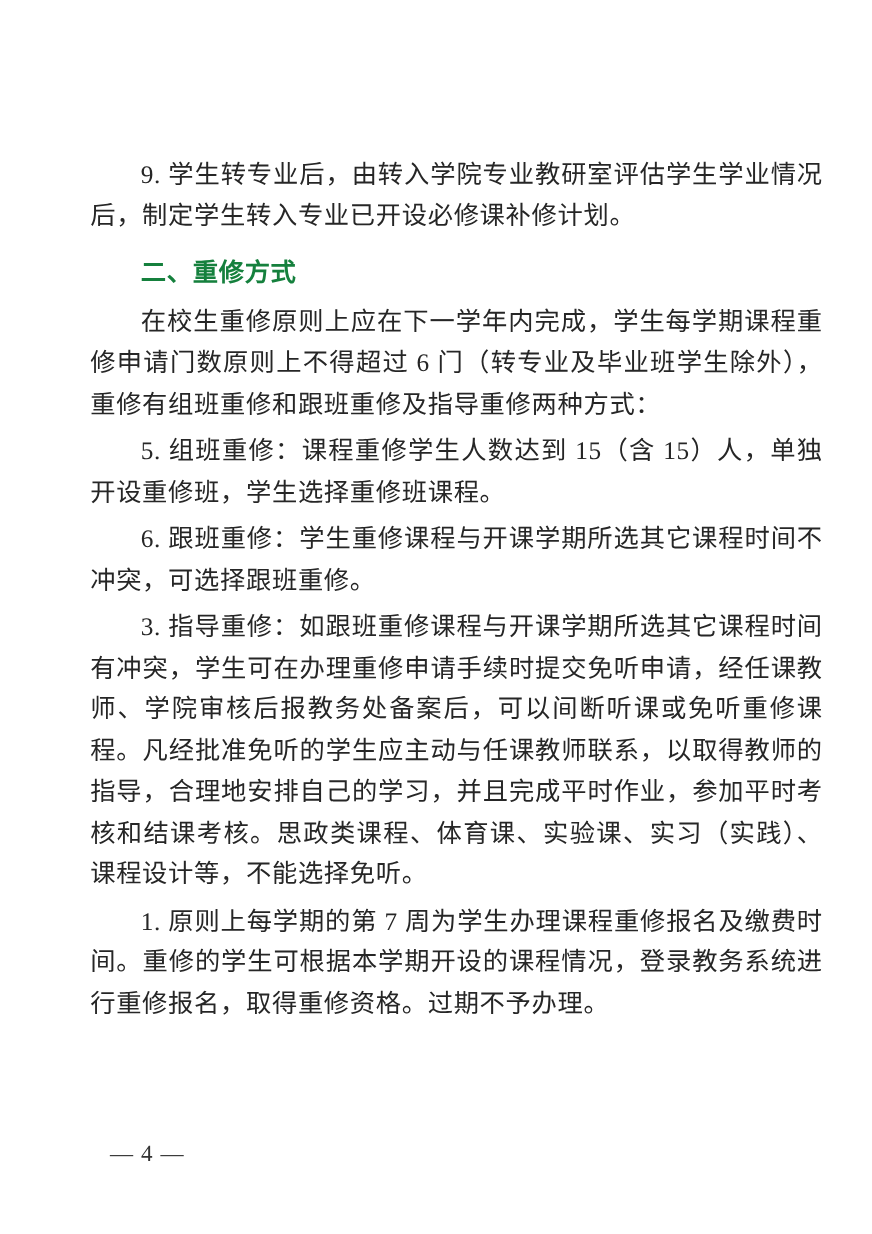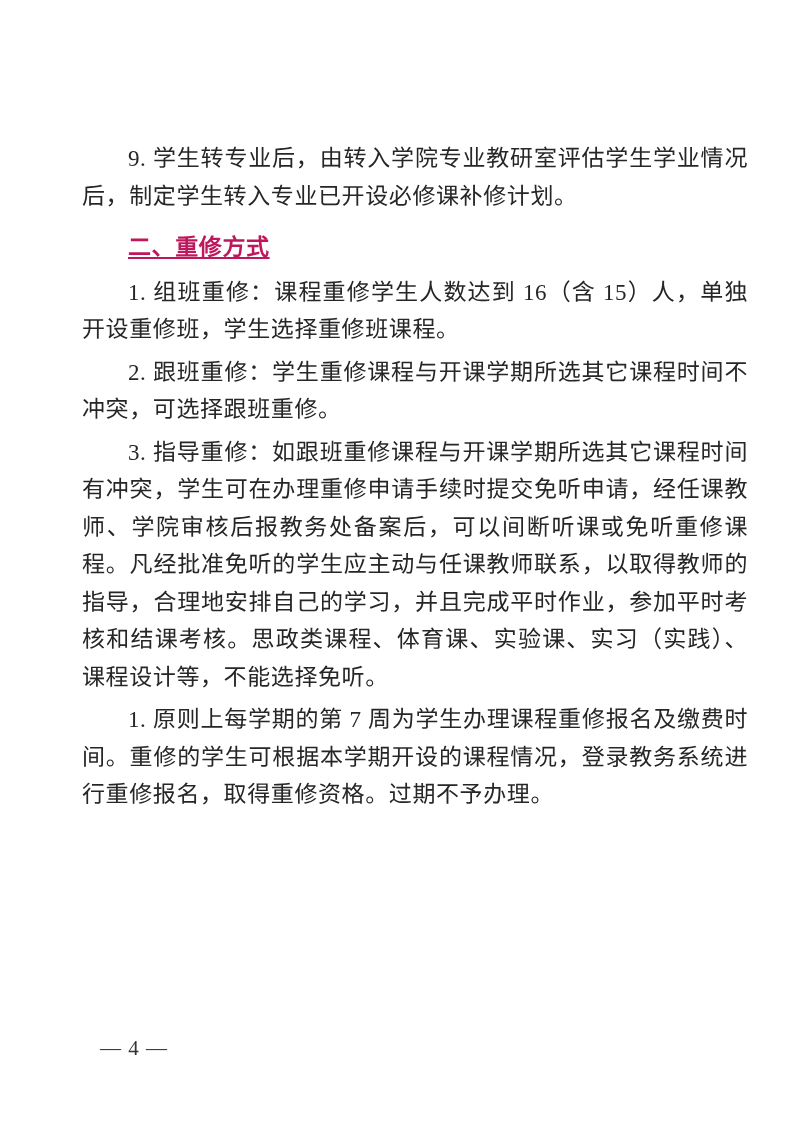--- a/index.html
+++ b/index.html
@@ -38,11 +38,10 @@
     font-size: 23px;
     font-weight: bold;
     line-height: 37.5px;
-    color: #be185d;
+    color: #15803d;
     text-indent: 2em;
     letter-spacing: 0.6px;
     margin: 14px 0 7px 0;
-    text-decoration: underline;
   }
   .page-number {
     position: absolute;

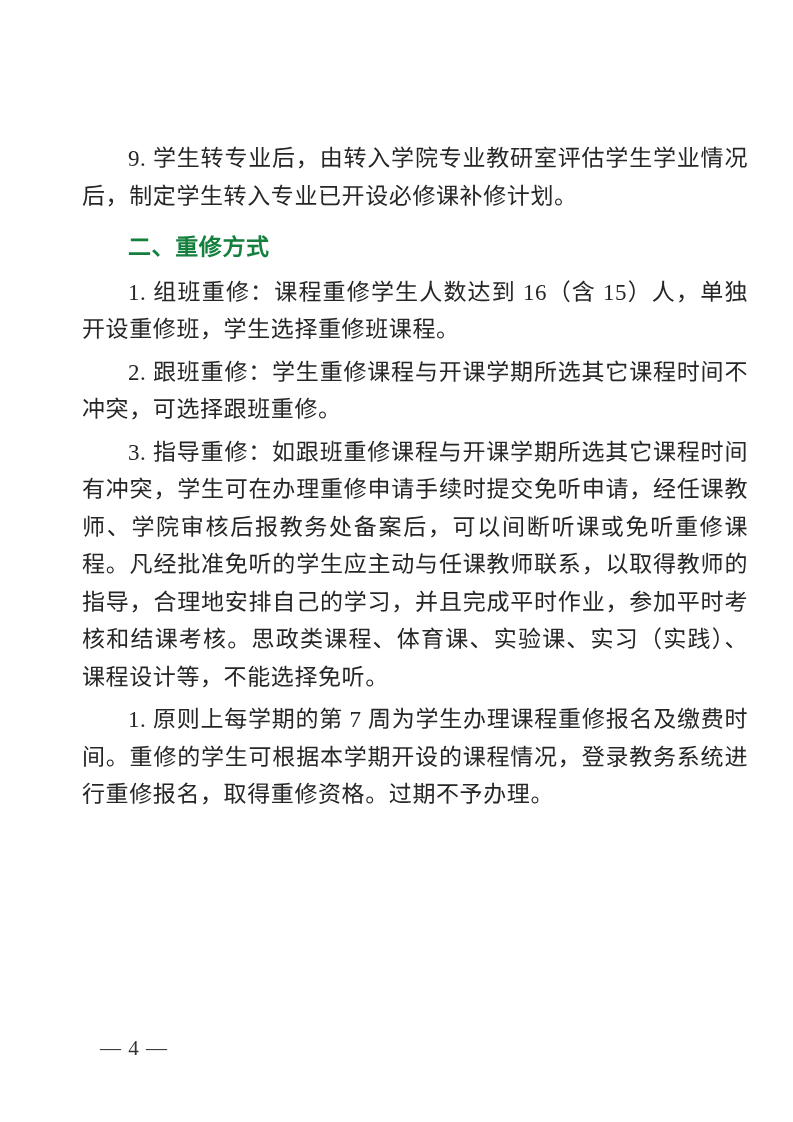--- a/index.html
+++ b/index.html
@@ -63,6 +63,7 @@
 
     <h2 class="section-heading">二、重修方式</h2>
 
+    <p class="body-para">在校生重修原则上应在下一学年内完成，学生每学期课程重修申请门数原则上不得超过 6 门（转专业及毕业班学生除外），重修有组班重修和跟班重修及指导重修两种方式：</p>
 
     <p class="body-para">1. 组班重修：课程重修学生人数达到 16（含 15）人，单独开设重修班，学生选择重修班课程。</p>
 

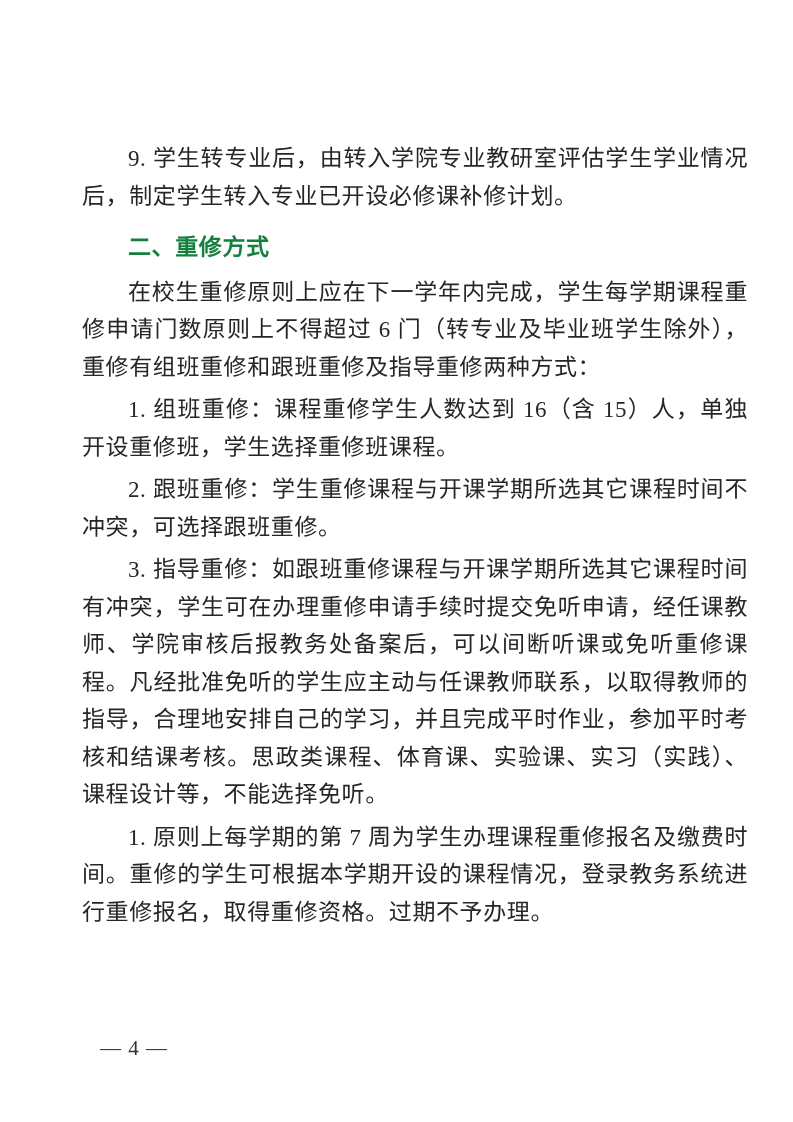--- a/index.html
+++ b/index.html
@@ -65,7 +65,7 @@
 
     <p class="body-para">在校生重修原则上应在下一学年内完成，学生每学期课程重修申请门数原则上不得超过 6 门（转专业及毕业班学生除外），重修有组班重修和跟班重修及指导重修两种方式：</p>
 
-    <p class="body-para">1. 组班重修：课程重修学生人数达到 16（含 15）人，单独开设重修班，学生选择重修班课程。</p>
+    <p class="body-para">5. 组班重修：课程重修学生人数达到 15（含 15）人，单独开设重修班，学生选择重修班课程。</p>
 
     <p class="body-para">2. 跟班重修：学生重修课程与开课学期所选其它课程时间不冲突，可选择跟班重修。</p>
 

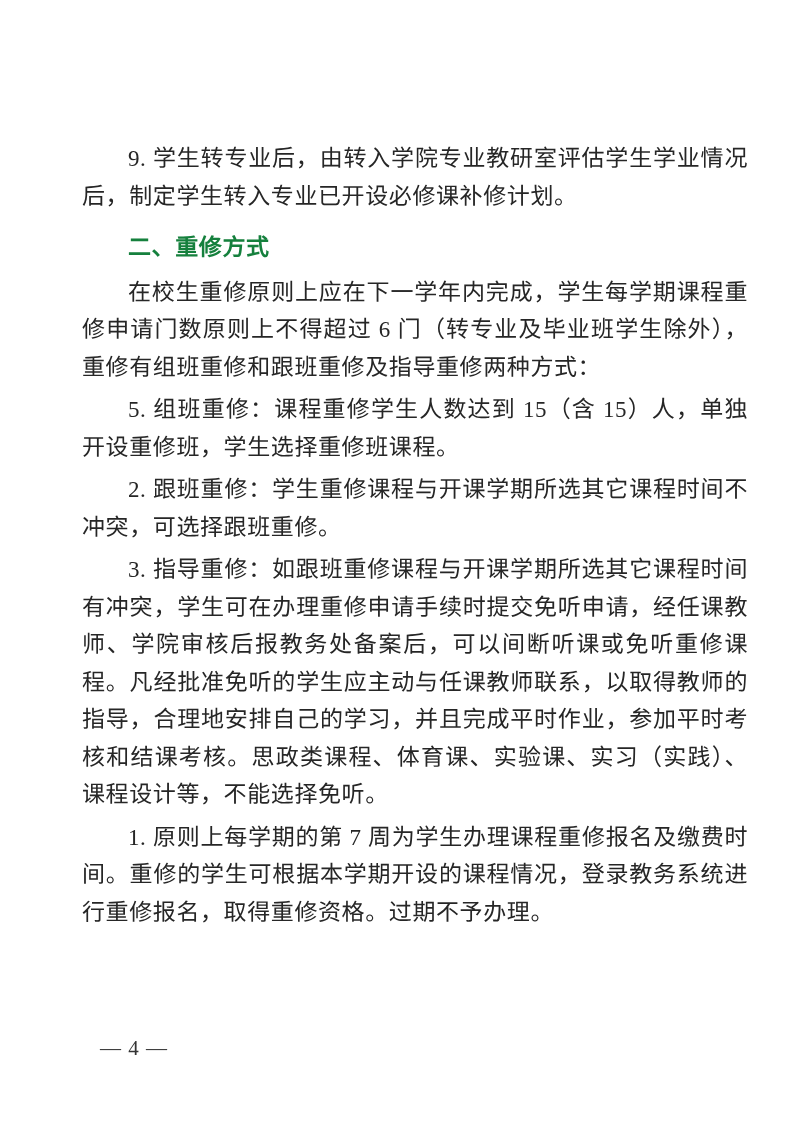--- a/index.html
+++ b/index.html
@@ -67,7 +67,7 @@
 
     <p class="body-para">5. 组班重修：课程重修学生人数达到 15（含 15）人，单独开设重修班，学生选择重修班课程。</p>
 
-    <p class="body-para">2. 跟班重修：学生重修课程与开课学期所选其它课程时间不冲突，可选择跟班重修。</p>
+    <p class="body-para">6. 跟班重修：学生重修课程与开课学期所选其它课程时间不冲突，可选择跟班重修。</p>
 
     <p class="body-para">3. 指导重修：如跟班重修课程与开课学期所选其它课程时间有冲突，学生可在办理重修申请手续时提交免听申请，经任课教师、学院审核后报教务处备案后，可以间断听课或免听重修课程。凡经批准免听的学生应主动与任课教师联系，以取得教师的指导，合理地安排自己的学习，并且完成平时作业，参加平时考核和结课考核。思政类课程、体育课、实验课、实习（实践）、课程设计等，不能选择免听。</p>
 

